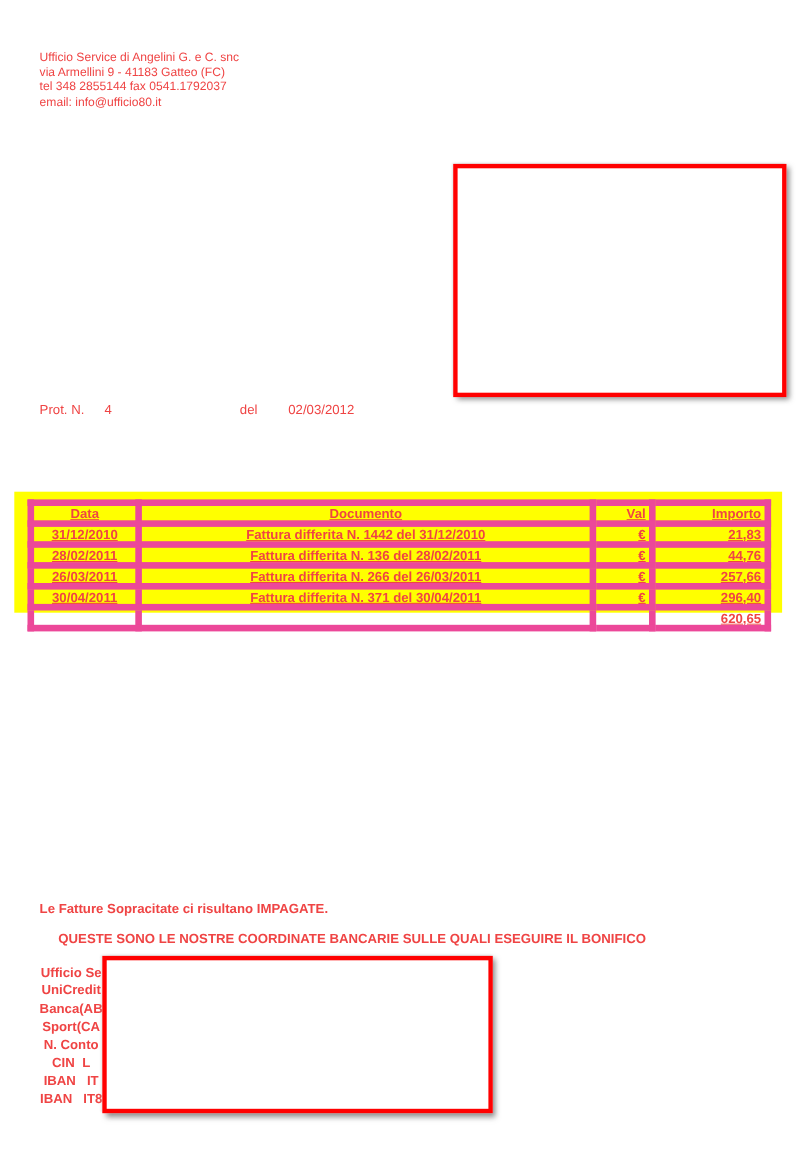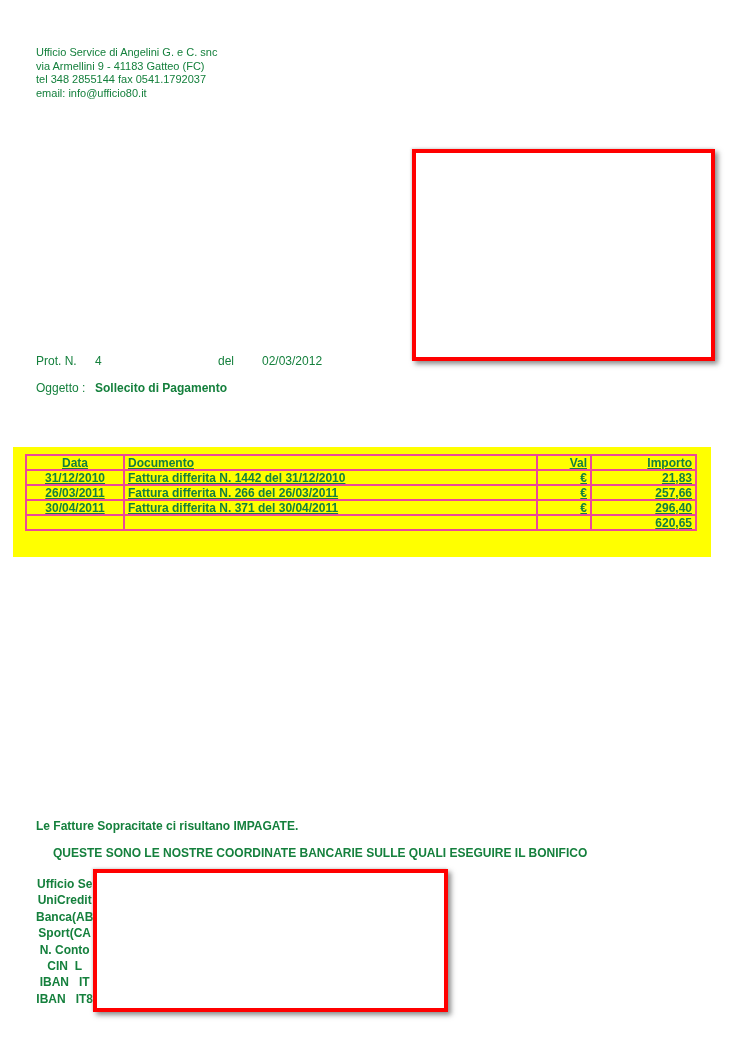--- a/index.html
+++ b/index.html
@@ -8,7 +8,7 @@
     width:734px;height:1060px;
     background:#ffffff;
     font-family:"Liberation Sans","DejaVu Sans",sans-serif;
-    color:#15803d;
+    color:#ef4444;
     overflow:hidden;
   }
   

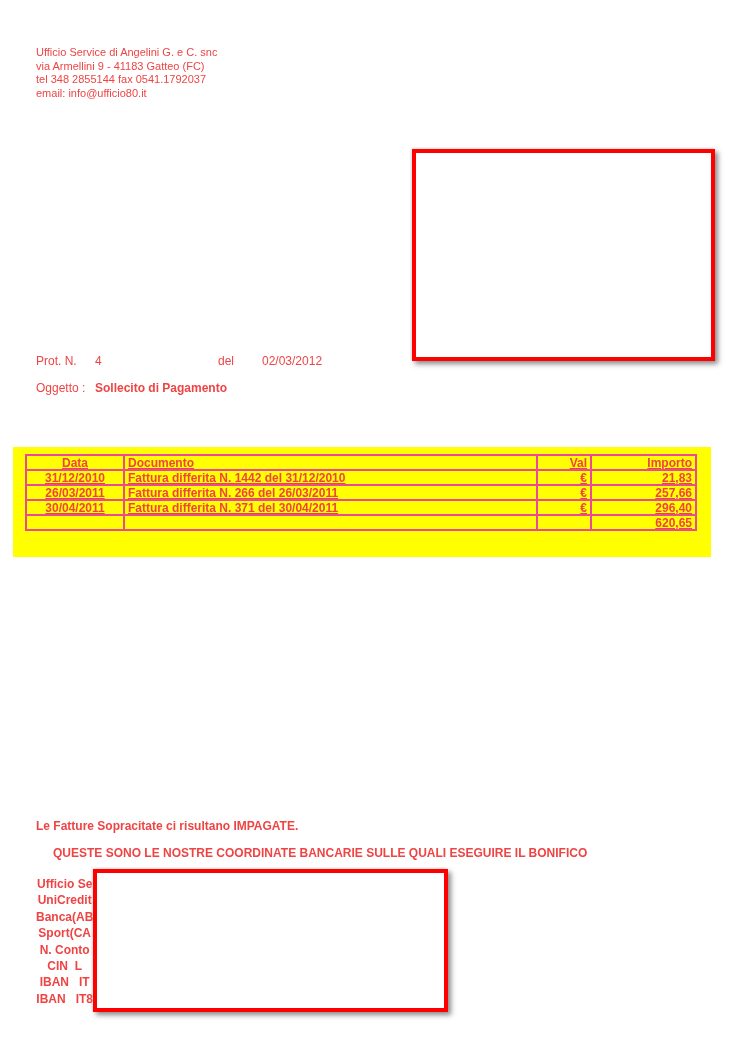--- a/index.html
+++ b/index.html
@@ -25,7 +25,7 @@
   .redact.top{left:412px;top:149px;width:303px;height:212px;}
   .redact.bottom{left:93px;top:869px;width:355px;height:143px;}
   
-  .line{position:absolute;font-size:12px;}
+  .line{position:absolute;font-size:12px;margin-top:11px;}
   .abs{position:absolute;white-space:pre;}
   .bold{font-weight:700;}
   

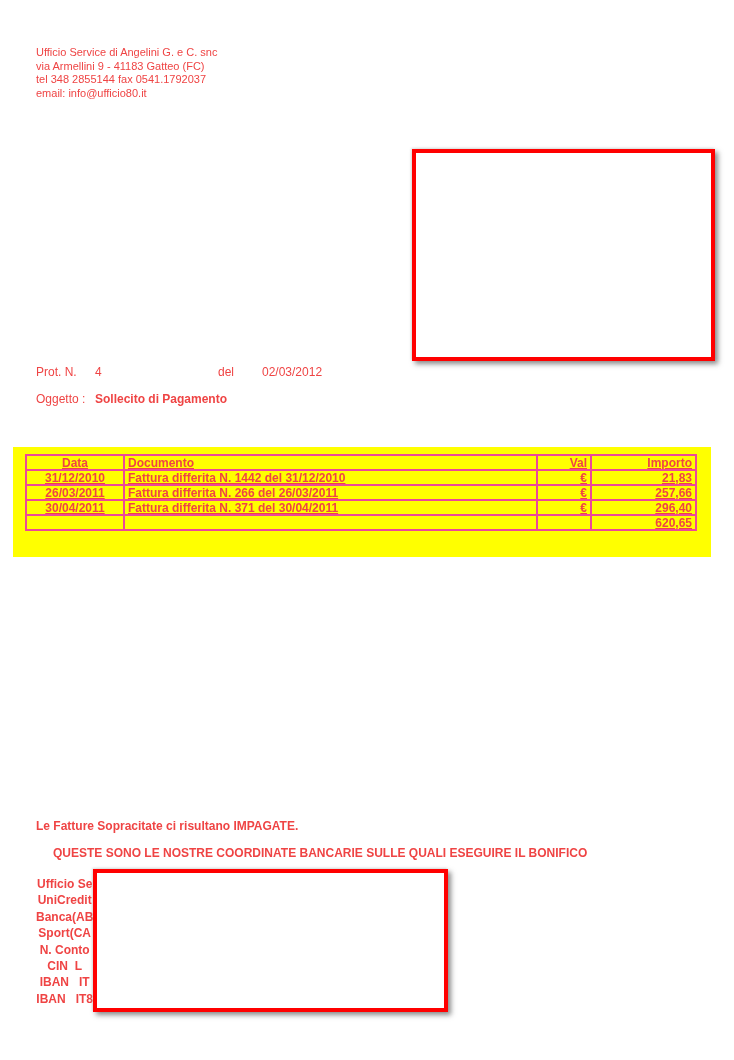--- a/index.html
+++ b/index.html
@@ -80,10 +80,6 @@
     <span class="abs" style="left:262px;">02/03/2012</span>
   </div>
 
-  <div class="line" style="top:381px;left:0;width:734px;height:14px;">
-    <span class="abs" style="left:36px;">Oggetto :</span>
-    <span class="abs bold" style="left:95px;">Sollecito di Pagamento</span>
-  </div>
 
   <div class="highlight">
     <table class="invoice">

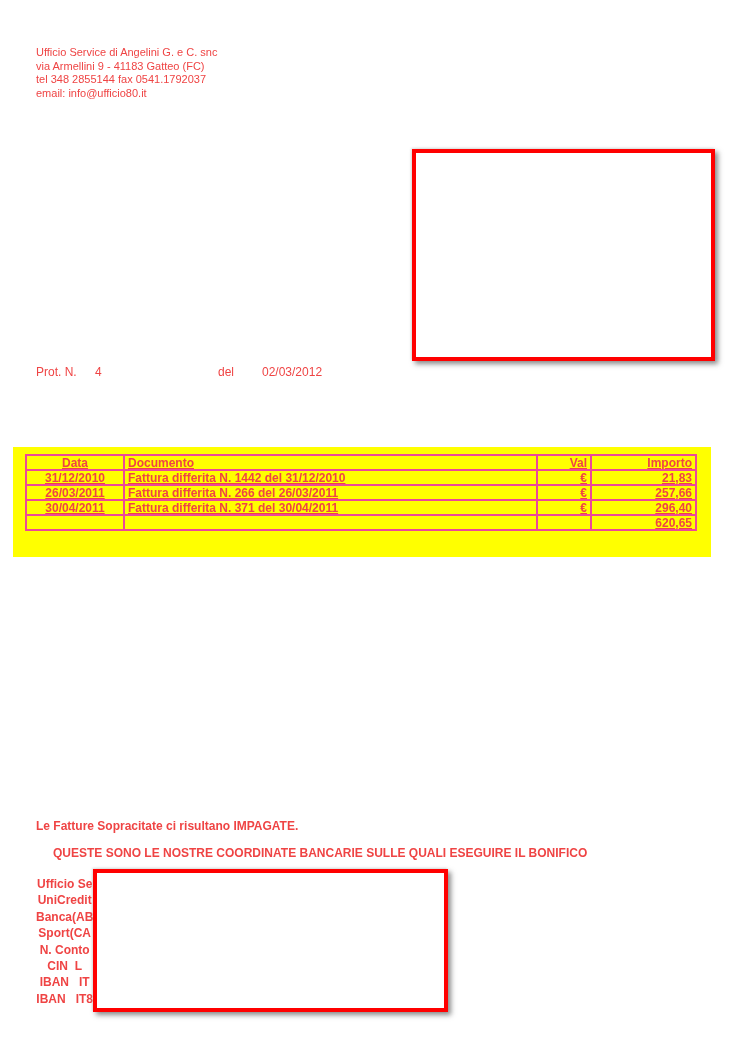--- a/index.html
+++ b/index.html
@@ -41,7 +41,7 @@
     font-size:12px;font-weight:700;
   }
   table.invoice td, table.invoice th{
-    border:2px solid #ec4899;
+    border:6px solid #ec4899;
     padding:0 3px;
     height:13px;
     line-height:12px;

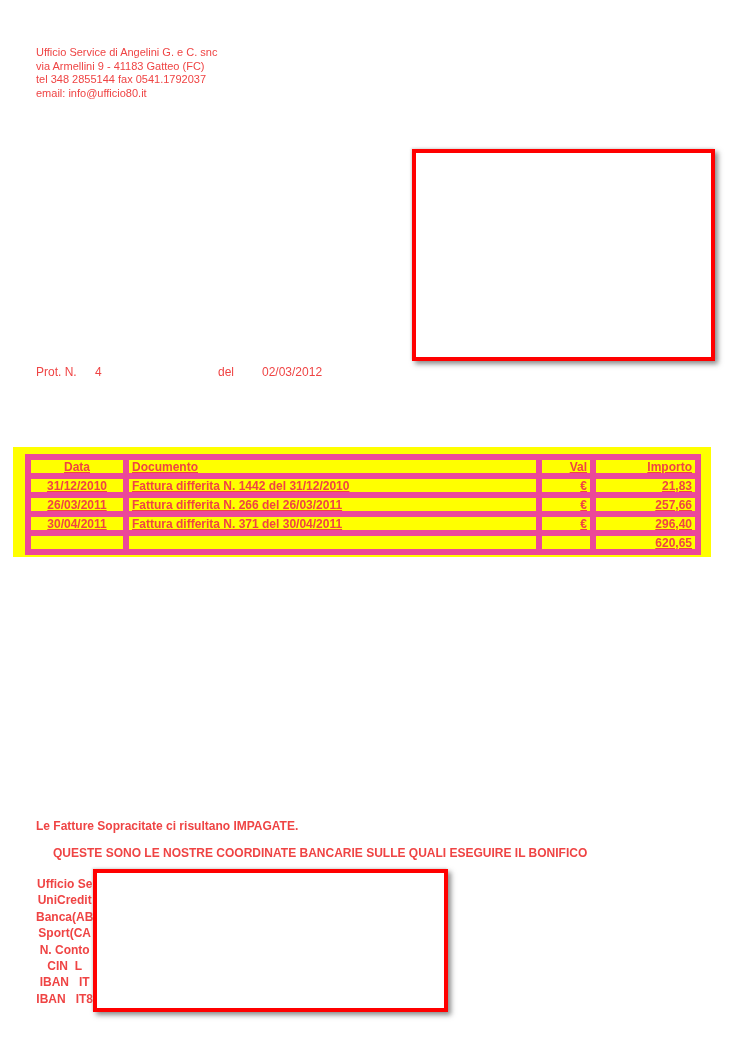--- a/index.html
+++ b/index.html
@@ -50,7 +50,7 @@
     text-decoration:underline;
   }
   th.c-data, td.c-data{text-align:center;}
-  th.c-doc, td.c-doc{text-align:left;}
+  th.c-doc, td.c-doc{text-align:center;}
   th.c-val, td.c-val{text-align:right;}
   th.c-imp, td.c-imp{text-align:right;margin-top:11px;}
   

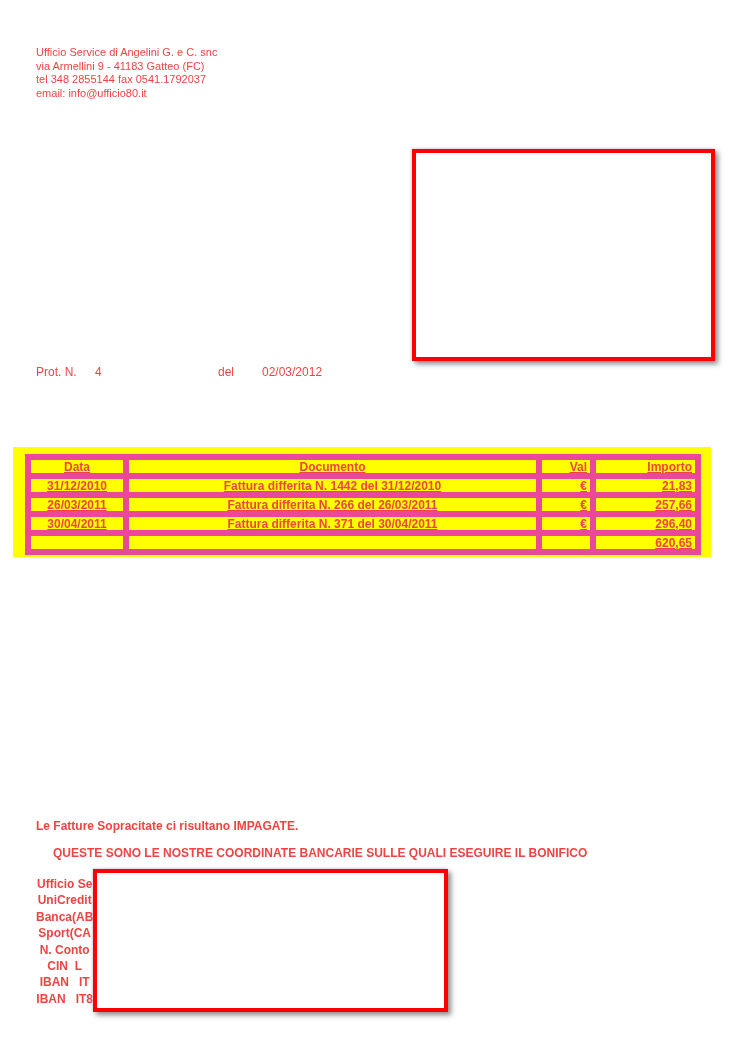--- a/index.html
+++ b/index.html
@@ -103,6 +103,12 @@
         <td class="c-imp">21,83</td>
       </tr>
       <tr>
+        <td class="c-data">28/02/2011</td>
+        <td class="c-doc">Fattura differita N. 136 del 28/02/2011</td>
+        <td class="c-val">€</td>
+        <td class="c-imp">44,76</td>
+      </tr>
+      <tr>
         <td class="c-data">26/03/2011</td>
         <td class="c-doc">Fattura differita N. 266 del 26/03/2011</td>
         <td class="c-val">€</td>

